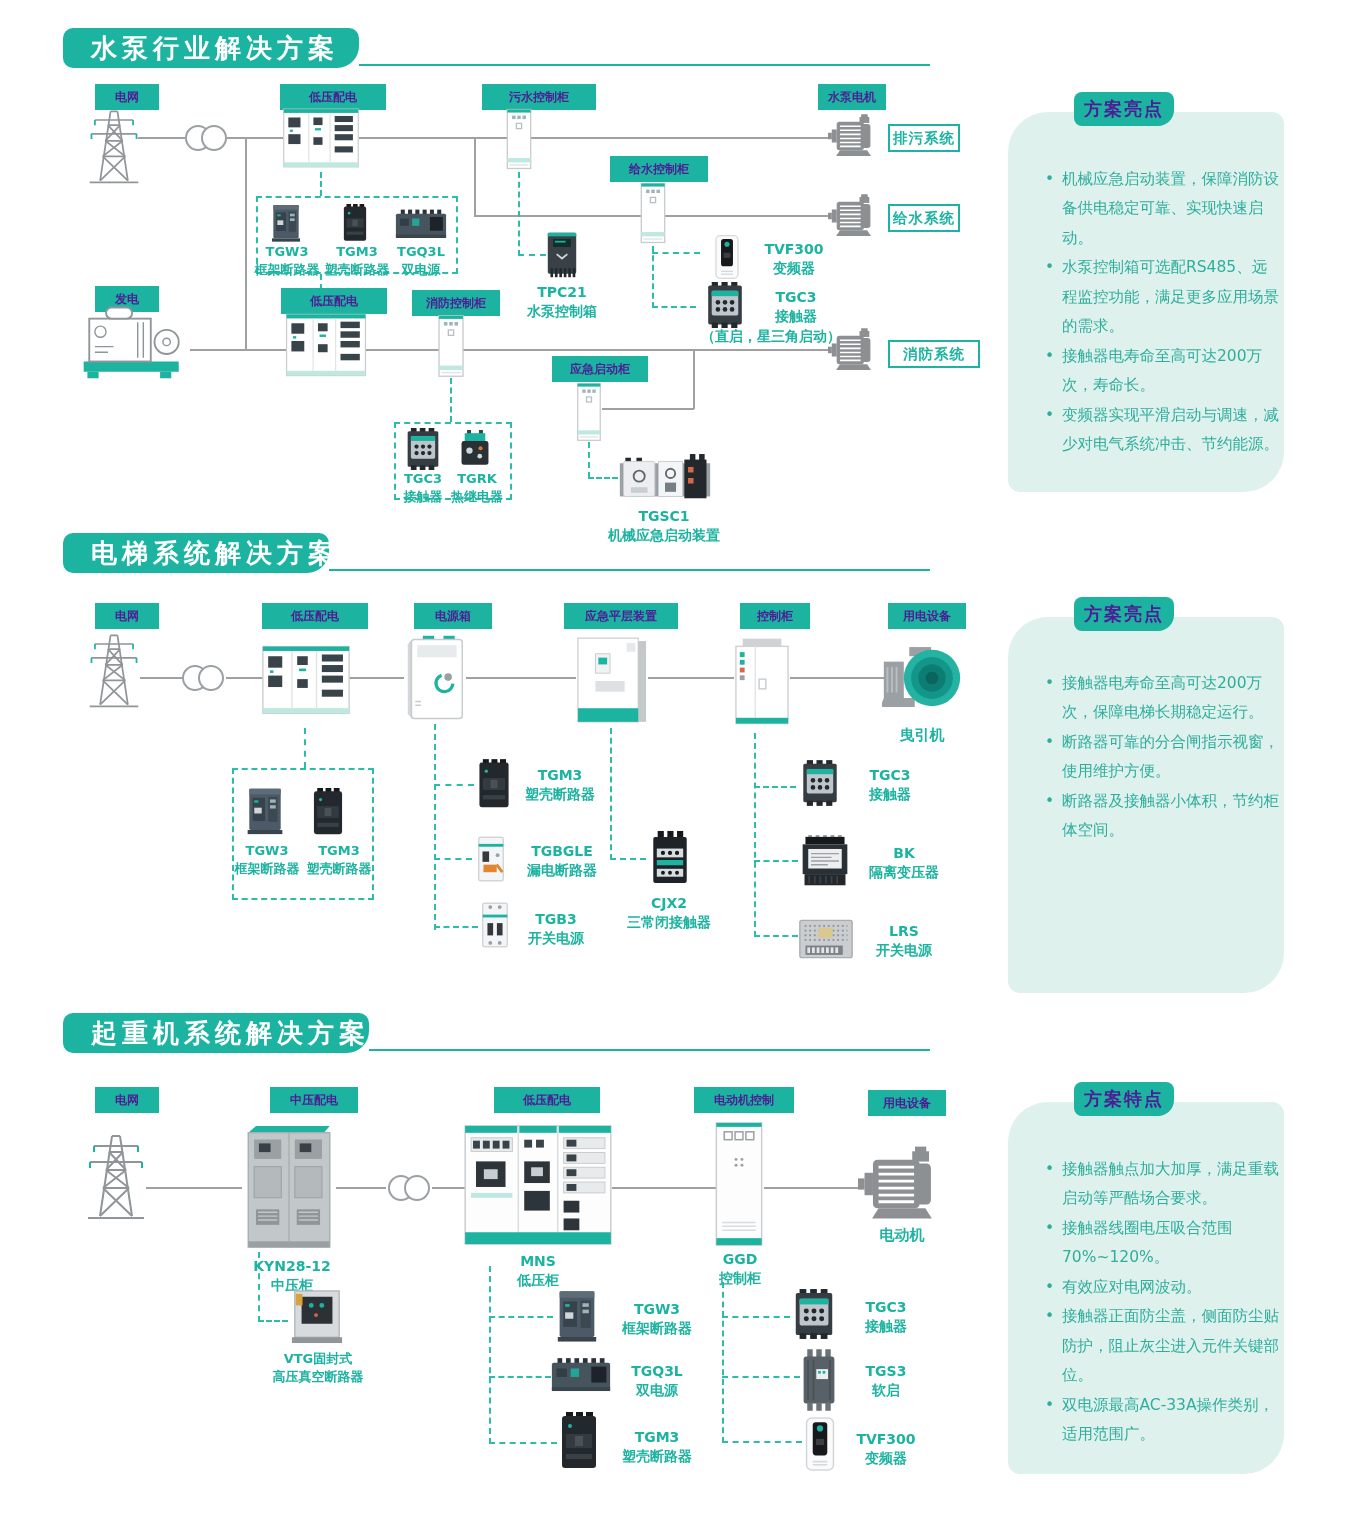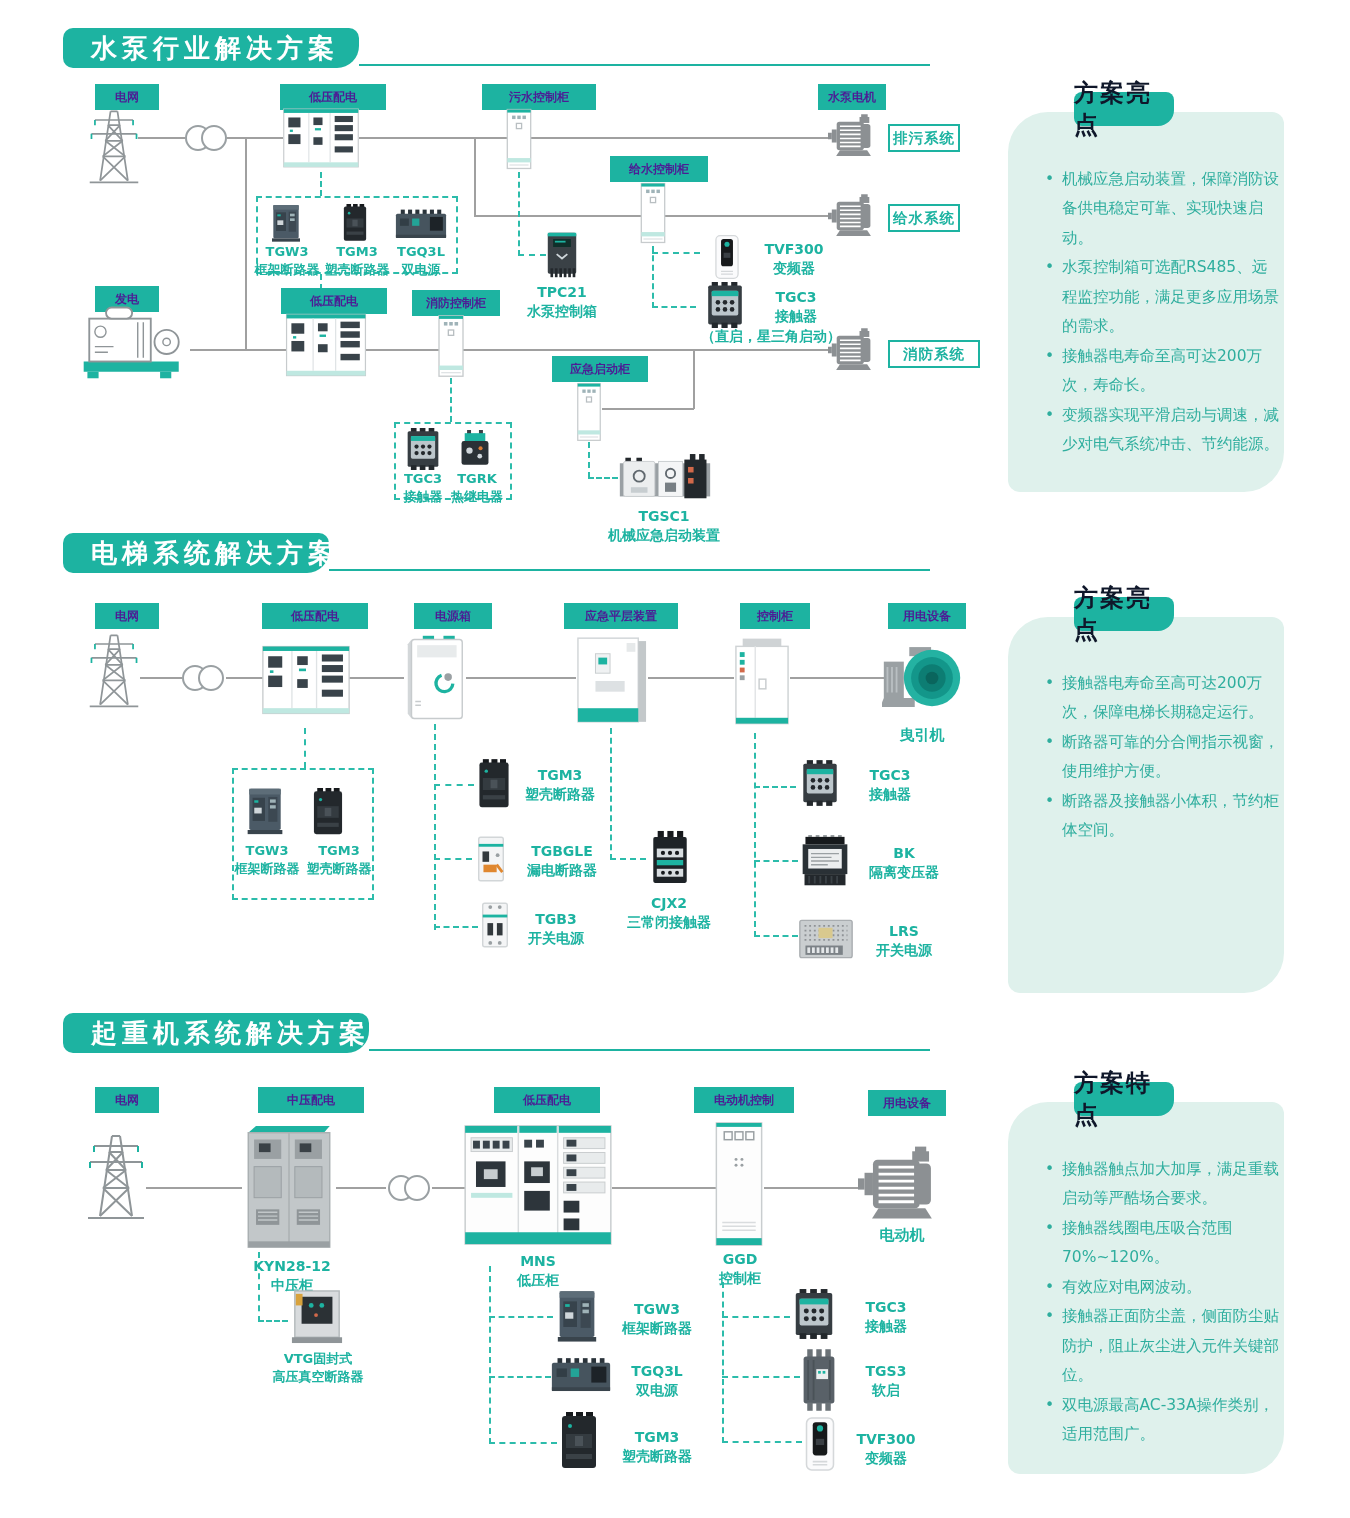--- a/index.html
+++ b/index.html
@@ -27,7 +27,7 @@
   .dashv{position:absolute;width:0;border-left:2px dashed var(--dash);}
   .dashbox{position:absolute;border:2px dashed var(--dash);box-sizing:border-box;}
   .panel{position:absolute;background:var(--panelbg);border-radius:40px 12px 40px 12px;}
-  .pbadge{position:absolute;background:var(--teal);color:#0f172a;font-weight:700;font-size:24px;
+  .pbadge{position:absolute;background:var(--teal);color:#4c1d95;font-weight:700;font-size:18px;
     letter-spacing:2px;display:flex;align-items:center;justify-content:center;border-radius:8px 8px 16px 8px;}
   .hlist{position:absolute;margin:17px;padding:0;list-style:none;color:var(--hl);font-size:15.5px;line-height:1.9;}
   .hlist li{position:relative;padding-left:19px;}

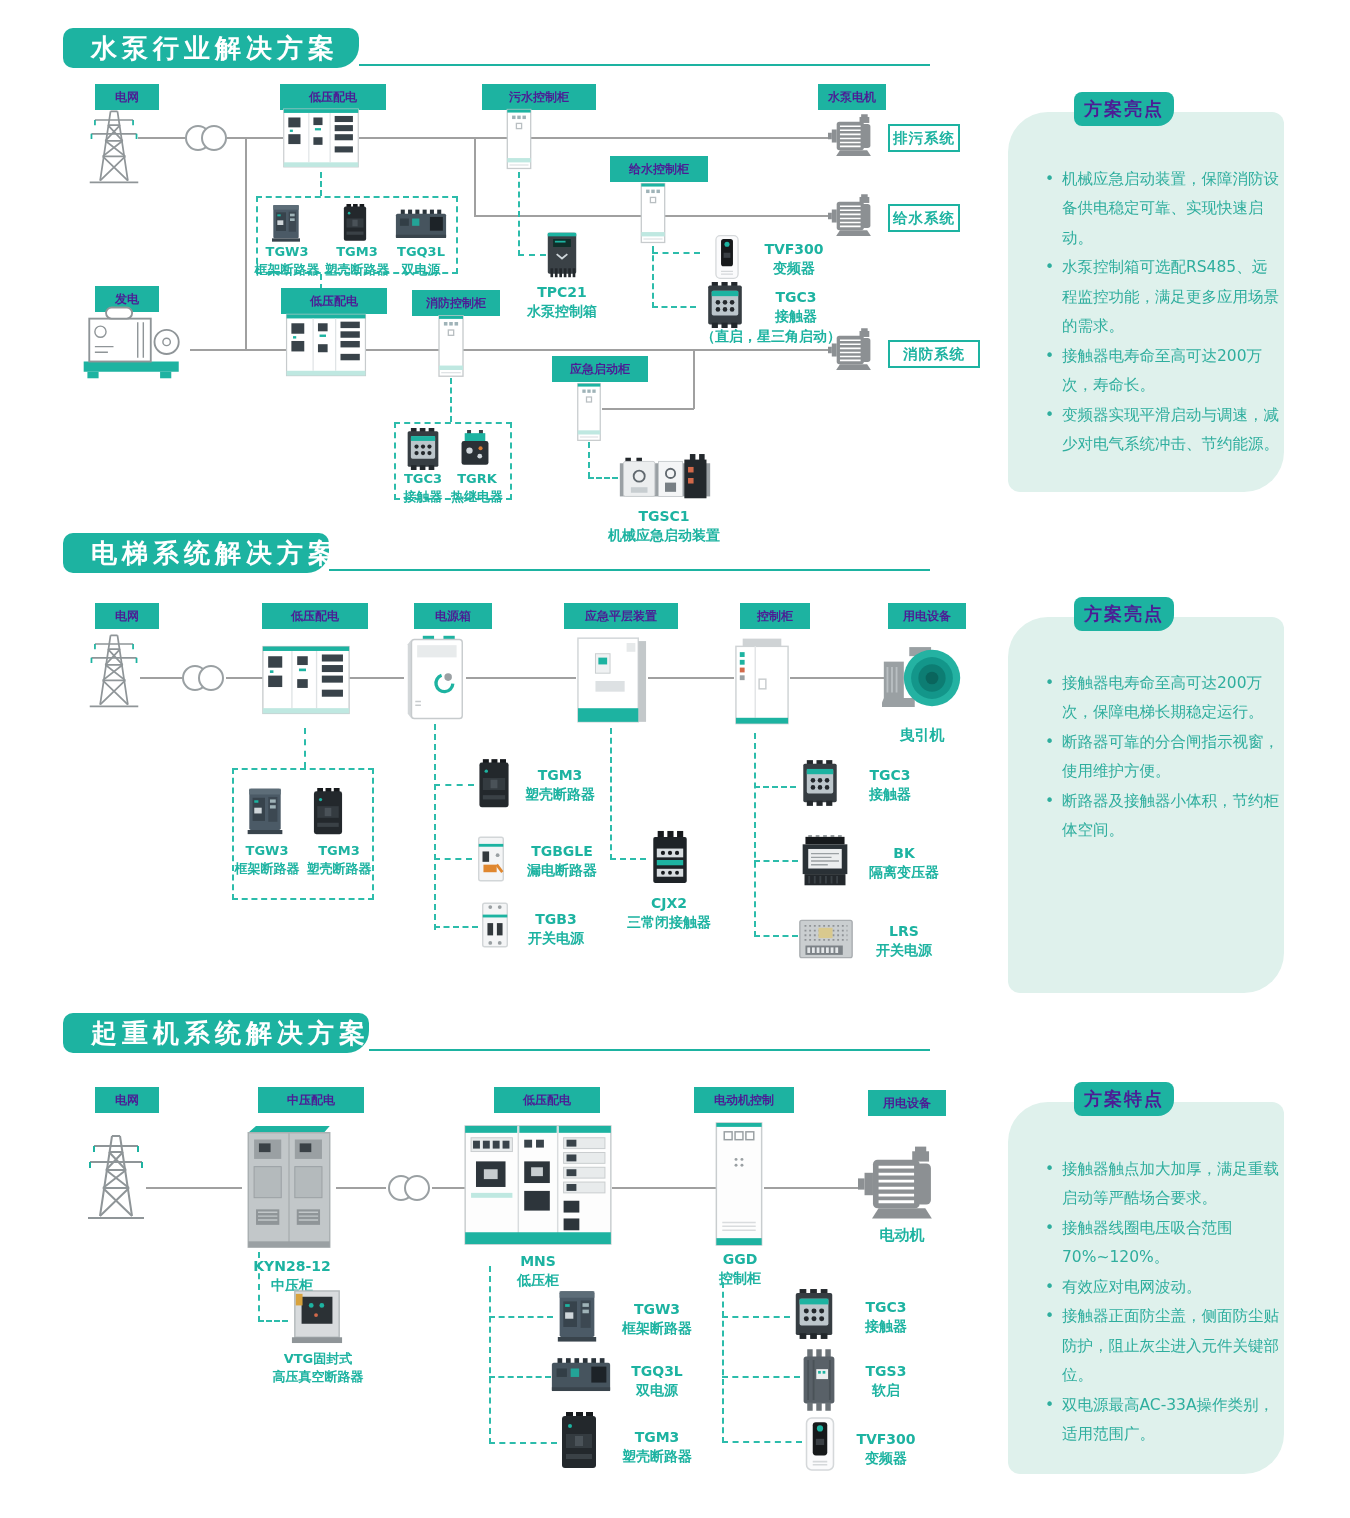--- a/index.html
+++ b/index.html
@@ -787,7 +787,7 @@
     <div class="dashh" style="left:722px;top:1441px;width:80px"></div>
 
     <div class="nlabel" style="left:95px;top:1087px;width:64px;height:26px">电网</div>
-    <div class="nlabel" style="left:258px;top:1087px;width:106px;height:26px">中压配电</div>
+    <div class="nlabel" style="left:270px;top:1087px;width:88px;height:26px">中压配电</div>
     <div class="nlabel" style="left:494px;top:1087px;width:106px;height:26px">低压配电</div>
     <div class="nlabel" style="left:694px;top:1087px;width:100px;height:26px">电动机控制</div>
     <div class="nlabel" style="left:868px;top:1090px;width:78px;height:26px">用电设备</div>

